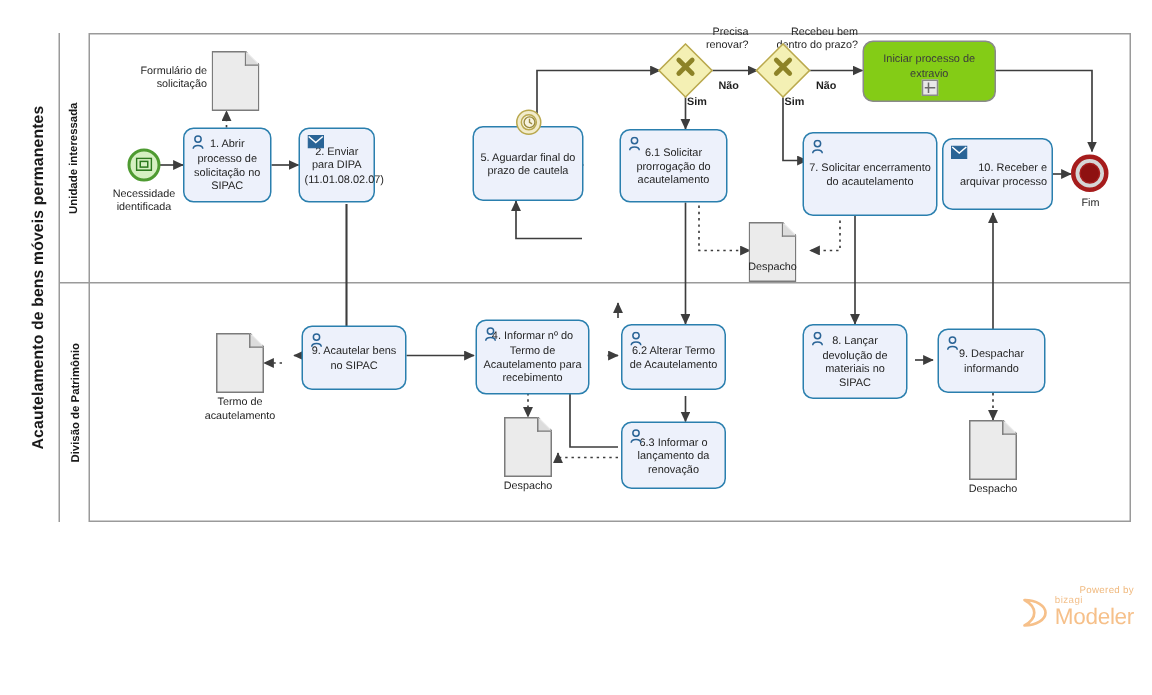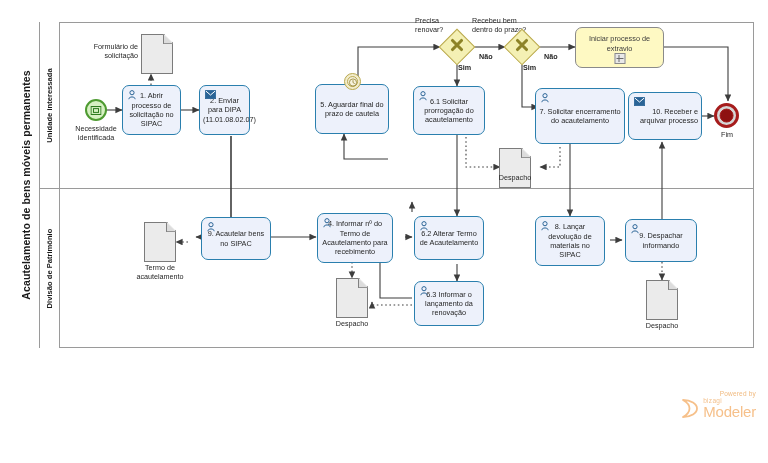--- a/index.html
+++ b/index.html
@@ -62,7 +62,7 @@
   
   .lbl{position:absolute;font-size:7.2px;color:#1f1f1f;text-align:center;line-height:1.25;}
   .lbl-flow{position:absolute;font-size:7.2px;color:#1f1f1f;font-weight:bold;}
-  .lbl-gw{position:absolute;font-size:7.2px;color:#1f1f1f;text-align:left;line-height:1.25;}
+  .lbl-gw{position:absolute;font-size:7.2px;color:#1f1f1f;text-align:right;line-height:1.25;}
 
   
   .svgl{position:absolute;left:0;top:0;width:768px;height:463px;pointer-events:none;}

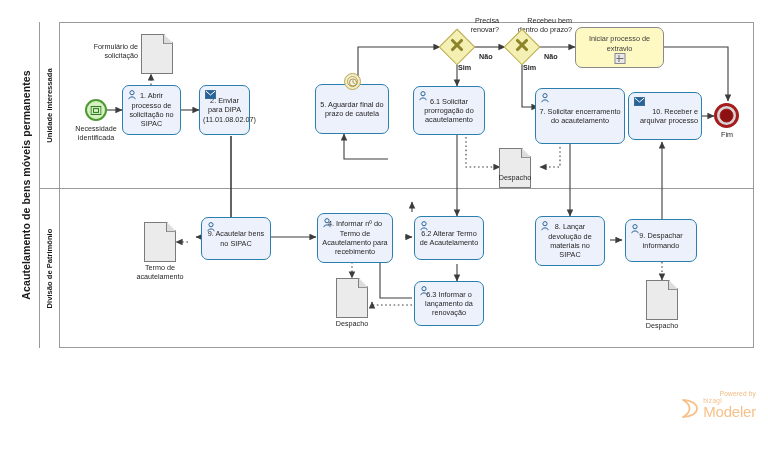--- a/index.html
+++ b/index.html
@@ -26,7 +26,7 @@
 
   
   .subproc{position:absolute;box-sizing:border-box;border:1.4px solid #8a8a8a;border-radius:7px;
-    background:#fef9c3;display:flex;align-items:center;justify-content:flex-end;text-align:center;
+    background:#84cc16;display:flex;align-items:center;justify-content:flex-end;text-align:center;
     color:#3c3c3c;font-size:7.3px;line-height:1.3;padding:2px 4px 10px 4px;}
   .plusbox{position:absolute;left:50%;bottom:3px;transform:translateX(-50%);
     width:9px;height:9px;border:1px solid #8a8a8a;background:#e8e8e8;}

